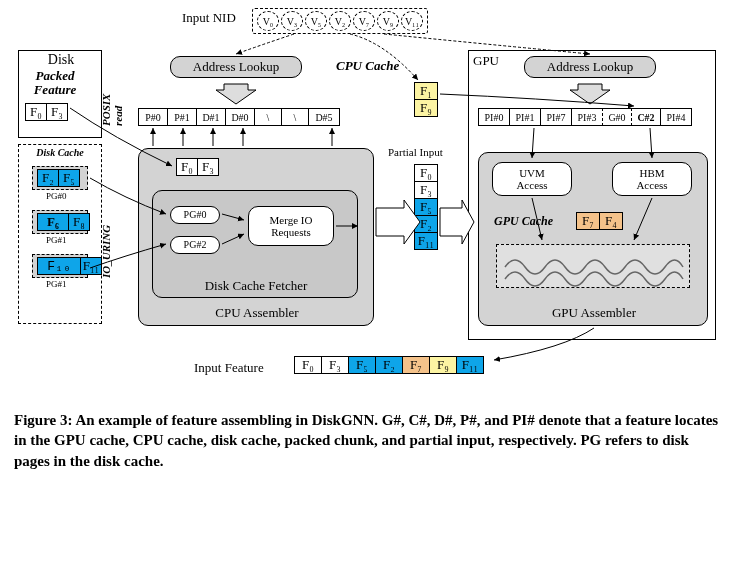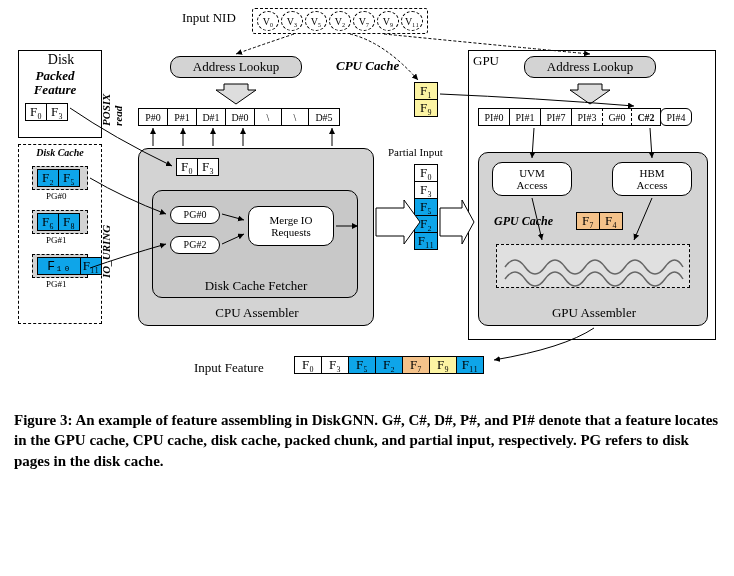--- a/index.html
+++ b/index.html
@@ -207,7 +207,7 @@
     <div class="cell small" style="width:32px;margin-left:-1px;border-right:1.3px dashed #000;">PI#3</div>
     <div class="cell small" style="width:30px;margin-left:-1px;border-left:1.3px dashed #000;border-right:1.3px dashed #000;">G#0</div>
     <div class="cell small" style="width:30px;margin-left:-1px;border-left:1.3px dashed #000;font-weight:bold;">C#2</div>
-    <div class="cell small" style="width:32px;margin-left:-1px;border-radius:6px;">PI#4</div>
+    <div class="cell small" style="width:32px;margin-left:-1px;">PI#4</div>
   </div>
 
   <div class="box gray rounded" style="left:464px; top:144px; width:230px; height:174px;">

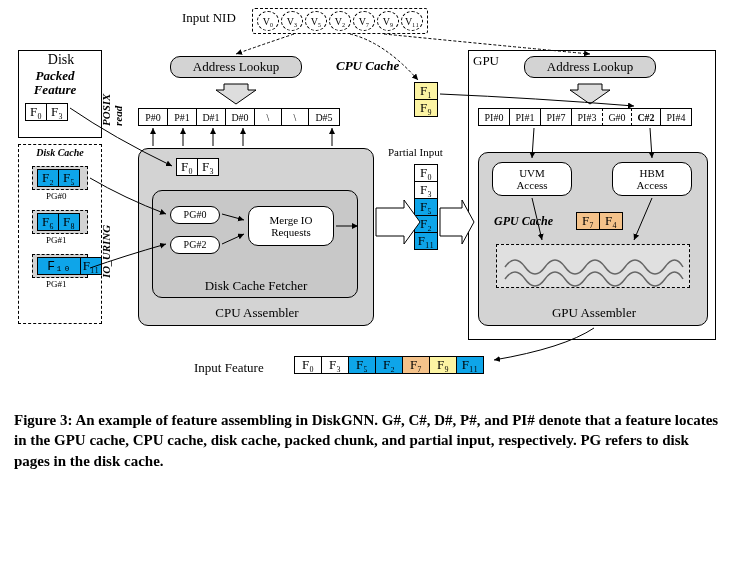--- a/index.html
+++ b/index.html
@@ -125,7 +125,7 @@
   <div style="position:absolute; left:18px; top:202px;">
     <div class="box dashed gray" style="position:relative; width:56px; height:24px;"></div>
     <div style="position:absolute; left:5px; top:3px; display:flex;">
-      <div class="cell blue" style="width:22px;">F₆</div>
+      <div class="cell blue" style="width:32px;font-weight:bold;">F₆</div>
       <div class="cell blue" style="width:22px;margin-left:-1px;">F₈</div>
     </div>
     <div class="label tiny" style="left:14px; top:25px;">PG#1</div>

